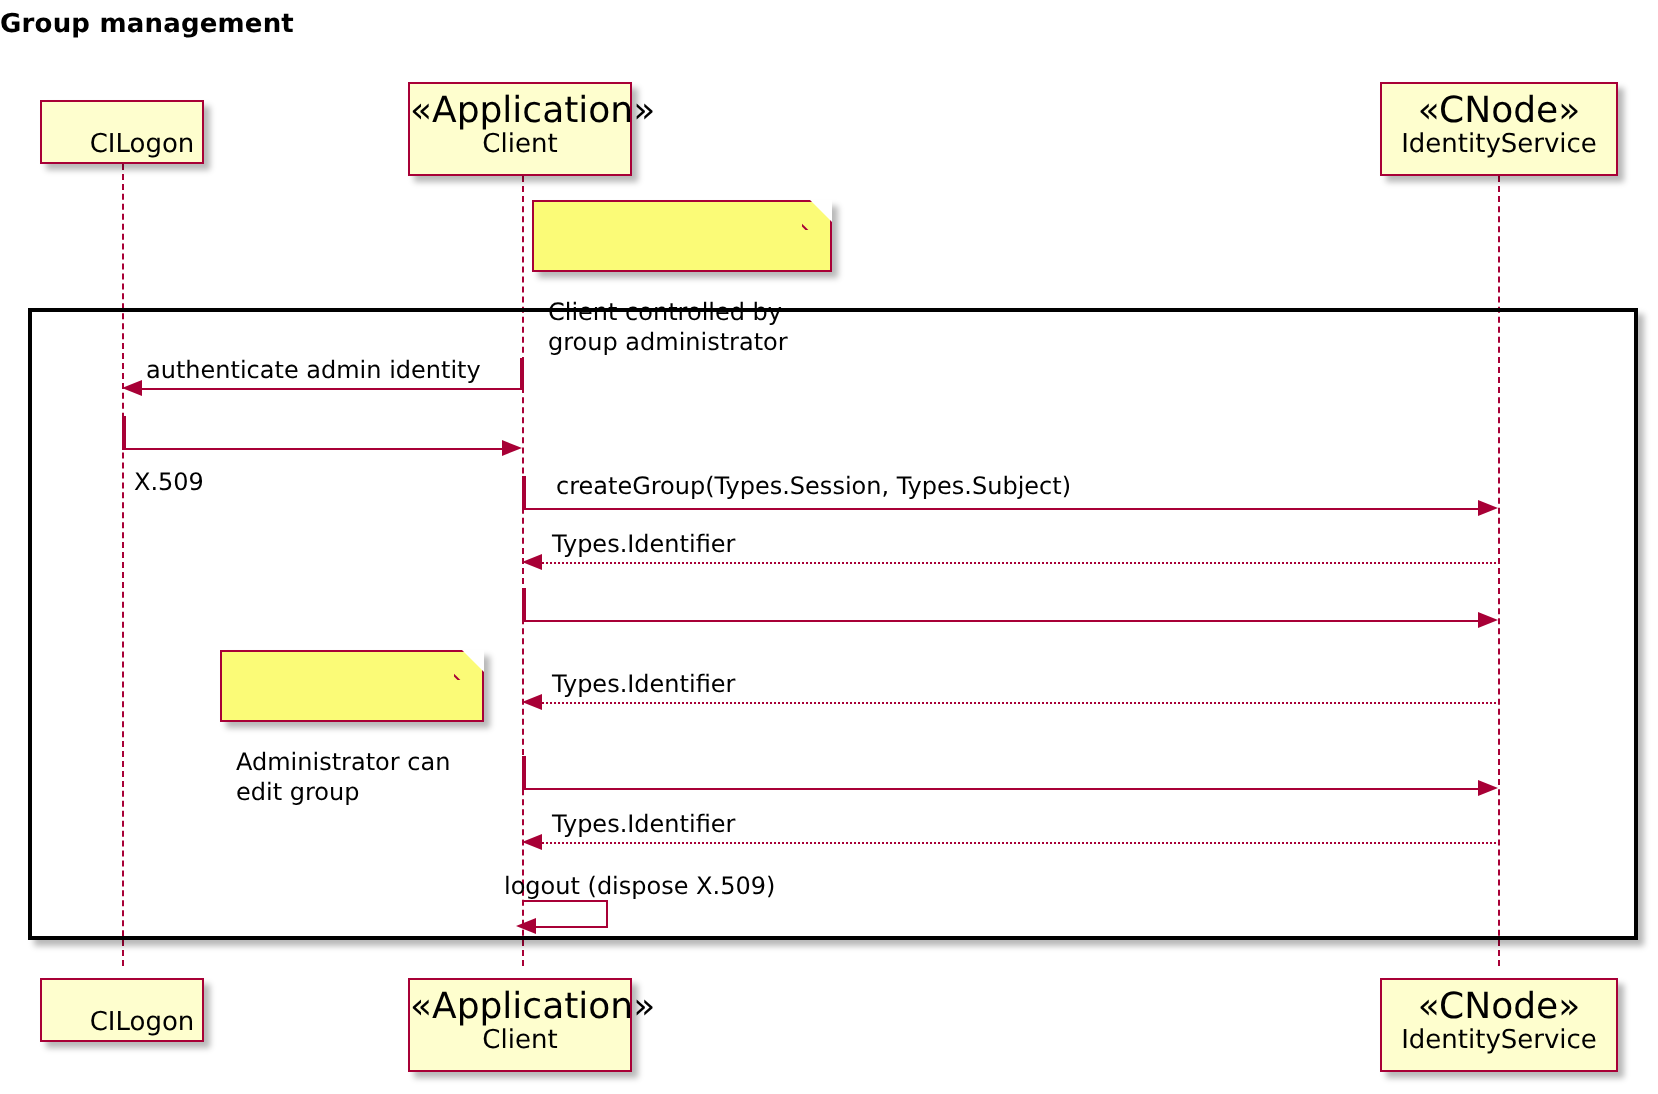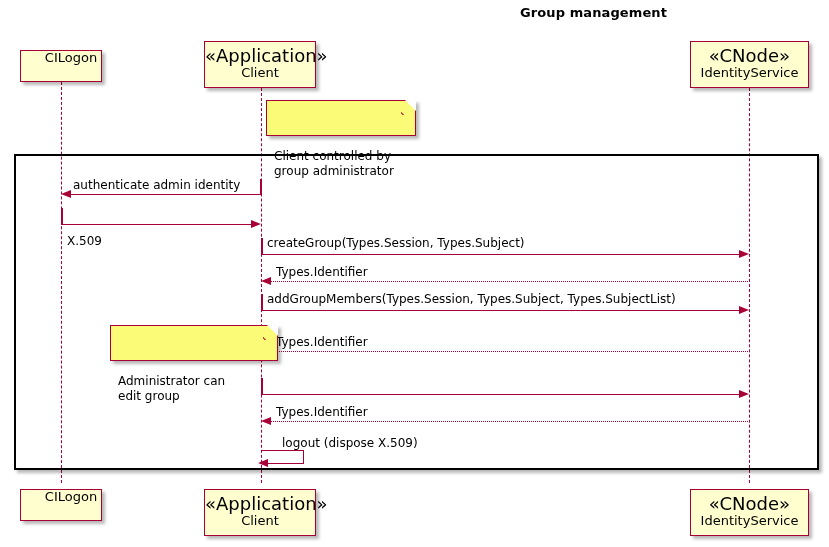--- a/index.html
+++ b/index.html
@@ -27,7 +27,7 @@
   .diagram-title {
     left: 0; top: 5px;
     width: 667px;
-    text-align: right;
+    text-align: left;
     font-size: 13px;
     font-weight: bold;
     letter-spacing: 0.1px;

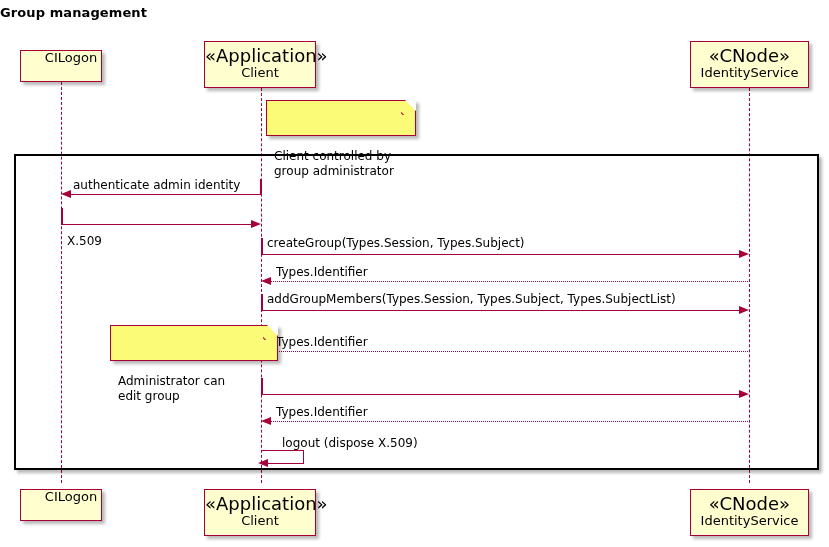--- a/index.html
+++ b/index.html
@@ -62,7 +62,7 @@
   }
   .participant.single {
     display: flex;
-    align-items: flex-start;
+    align-items: flex-end;
     justify-content: center;
     padding-top: 0;
     padding-left: 20px;

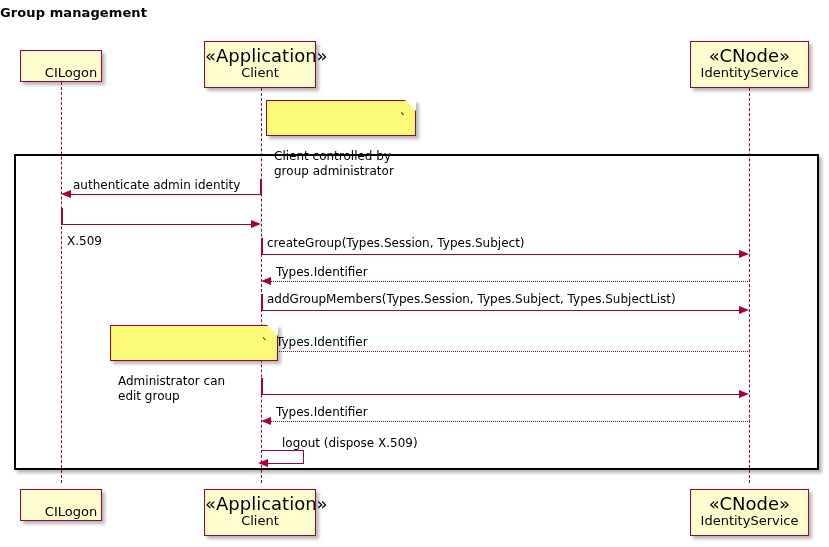--- a/index.html
+++ b/index.html
@@ -231,7 +231,7 @@
   <div class="abs arrow-right" style="left:251px; top:220px;"></div>
   <div class="abs" style="left:61px; top:208px; width:1.5px; height:17px; background:#A80036;"></div>
 
-  <div class="abs msg-label" style="left:267px; top:237px;text-align:right;">createGroup(Types.Session, Types.Subject)</div>
+  <div class="abs msg-label" style="left:278px; top:237px;text-align:right;">createGroup(Types.Session, Types.Subject)</div>
   <div class="abs msg-line solid" style="left:261px; top:254px; width:478px;"></div>
   <div class="abs arrow-right" style="left:739px; top:250px;"></div>
   <div class="abs" style="left:261px; top:238px; width:1.5px; height:17px; background:#A80036;"></div>

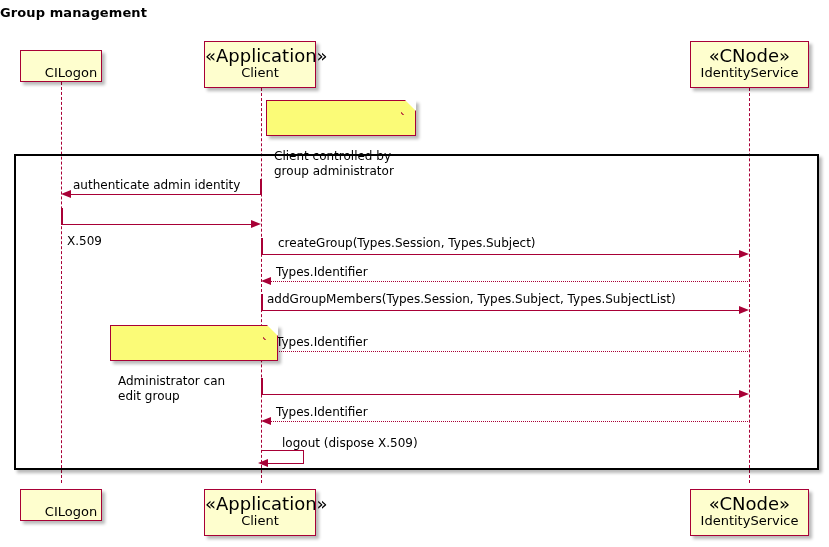--- a/index.html
+++ b/index.html
@@ -240,7 +240,6 @@
   <div class="abs msg-line dotted" style="left:266px; top:281px; width:484px;"></div>
   <div class="abs arrow-left" style="left:261px; top:277px;"></div>
 
-  <div class="abs msg-label" style="left:267px; top:293px;">addGroupMembers(Types.Session, Types.Subject, Types.SubjectList)</div>
   <div class="abs msg-line solid" style="left:261px; top:310px; width:478px;"></div>
   <div class="abs arrow-right" style="left:739px; top:306px;"></div>
   <div class="abs" style="left:261px; top:294px; width:1.5px; height:17px; background:#A80036;"></div>

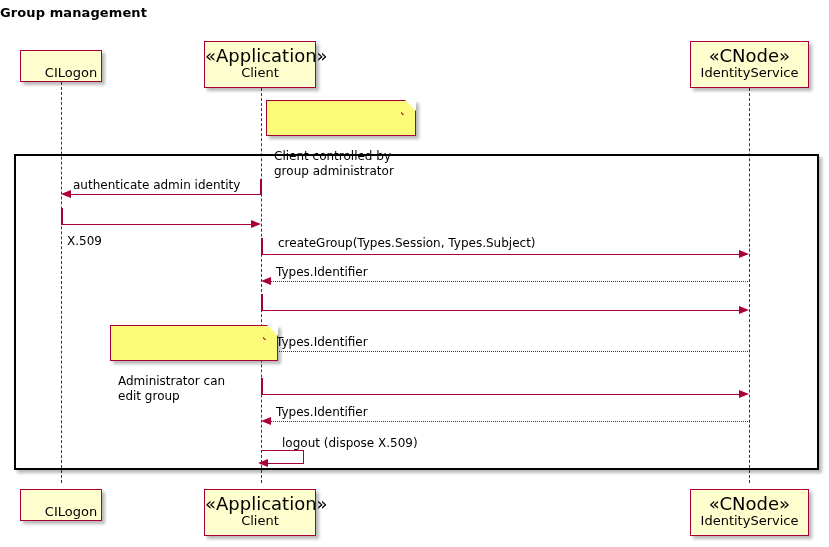--- a/index.html
+++ b/index.html
@@ -244,7 +244,7 @@
   <div class="abs arrow-right" style="left:739px; top:306px;"></div>
   <div class="abs" style="left:261px; top:294px; width:1.5px; height:17px; background:#A80036;"></div>
 
-  <div class="abs note" style="left:110px; top:325px; width:168px; height:36px;">
+  <div class="abs note" style="left:110px; top:325px; width:132px; height:36px;">
     <span class="fold"></span>
     <span class="fold-edge"></span>
     <span>Administrator can

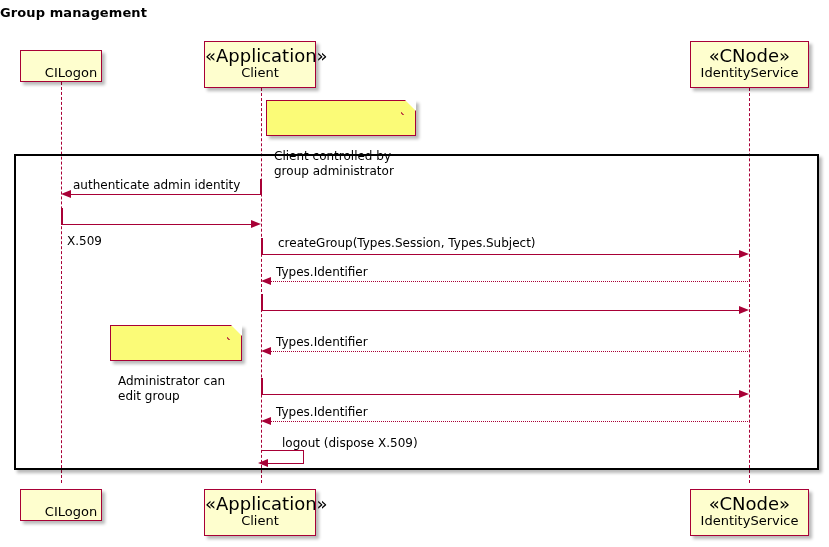--- a/index.html
+++ b/index.html
@@ -263,7 +263,7 @@
   <div class="abs msg-line dotted" style="left:266px; top:421px; width:484px;"></div>
   <div class="abs arrow-left" style="left:261px; top:417px;"></div>
 
-  <div class="abs msg-label" style="left:282px; top:437px;text-align:center;">logout (dispose X.509)</div>
+  <div class="abs msg-label" style="left:252px; top:437px;text-align:center;">logout (dispose X.509)</div>
   <div class="abs selfcall" style="left:261px; top:450px; width:43px; height:14px;"></div>
   <div class="abs arrow-left" style="left:258px; top:459px;"></div>
 

